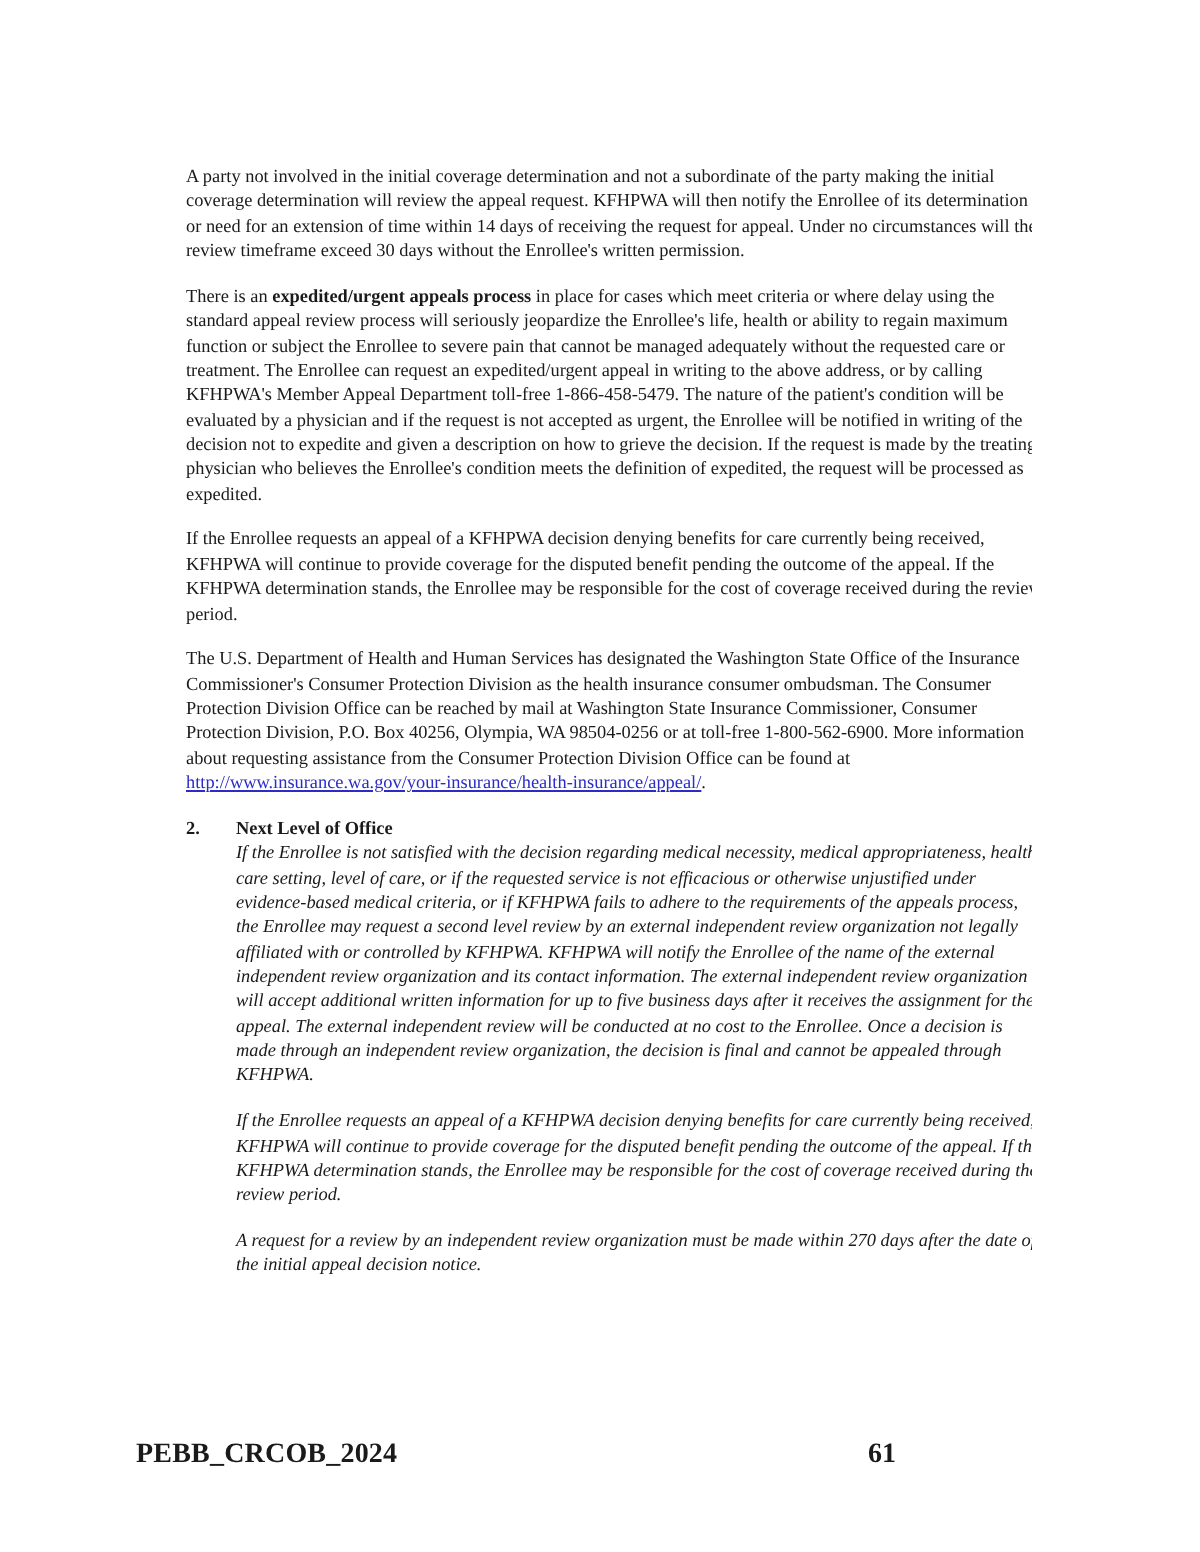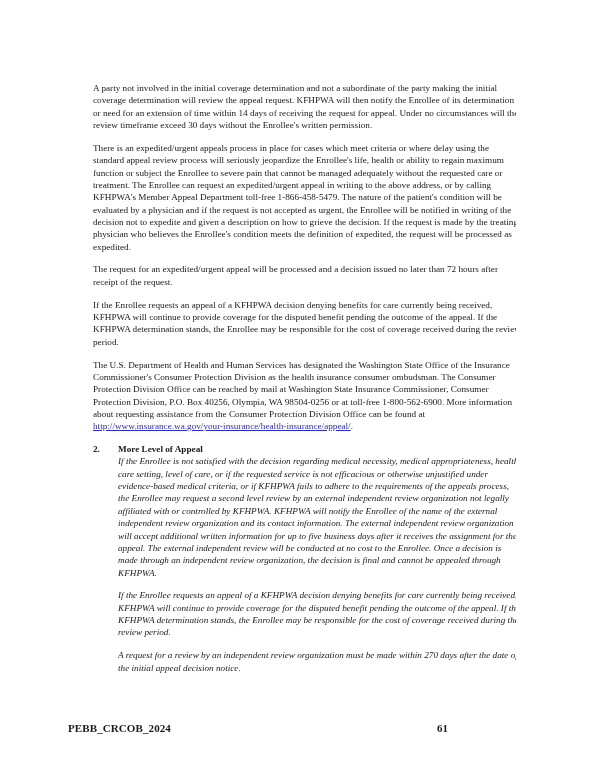--- a/index.html
+++ b/index.html
@@ -38,7 +38,7 @@
     margin-bottom: 0;
   }
   .bold {
-    font-weight: normal;
+    font-weight: bold;
   }
   a.doc-link {
     color: #2b2bc8;

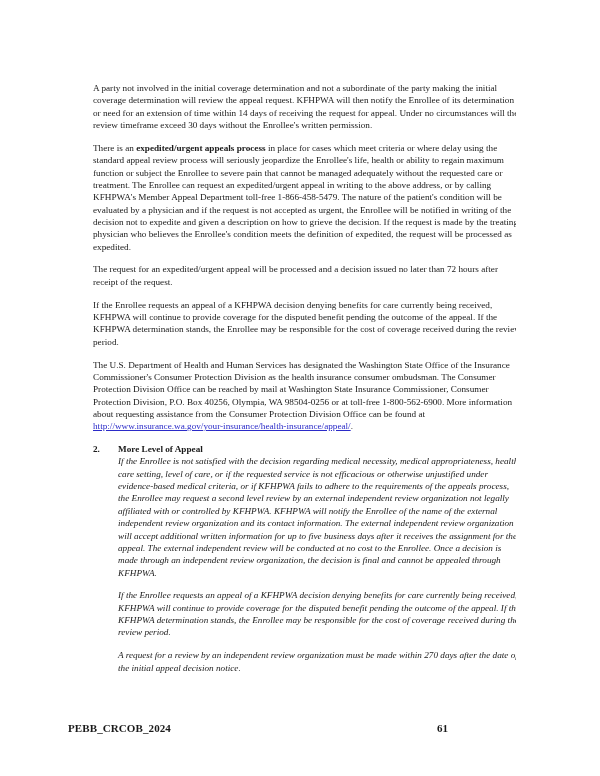--- a/index.html
+++ b/index.html
@@ -105,7 +105,6 @@
 
     <p class="para"><span>There is an </span><span class="bold">expedited/urgent appeals process</span><span> in place for cases which meet criteria or where delay using the standard appeal review process will seriously jeopardize the Enrollee's life, health or ability to regain maximum function or subject the Enrollee to severe pain that cannot be managed adequately without the requested care or treatment. The Enrollee can request an expedited/urgent appeal in writing to the above address, or by calling KFHPWA's Member Appeal Department toll-free 1-866-458-5479. The nature of the patient's condition will be evaluated by a physician and if the request is not accepted as urgent, the Enrollee will be notified in writing of the decision not to expedite and given a description on how to grieve the decision. If the request is made by the treating physician who believes the Enrollee's condition meets the definition of expedited, the request will be processed as expedited.</span></p>
 
-    <p class="para">The request for an expedited/urgent appeal will be processed and a decision issued no later than 72 hours after receipt of the request.</p>
 
 
     <p class="para">If the Enrollee requests an appeal of a KFHPWA decision denying benefits for care currently being received, KFHPWA will continue to provide coverage for the disputed benefit pending the outcome of the appeal. If the KFHPWA determination stands, the Enrollee may be responsible for the cost of coverage received during the review period.</p>

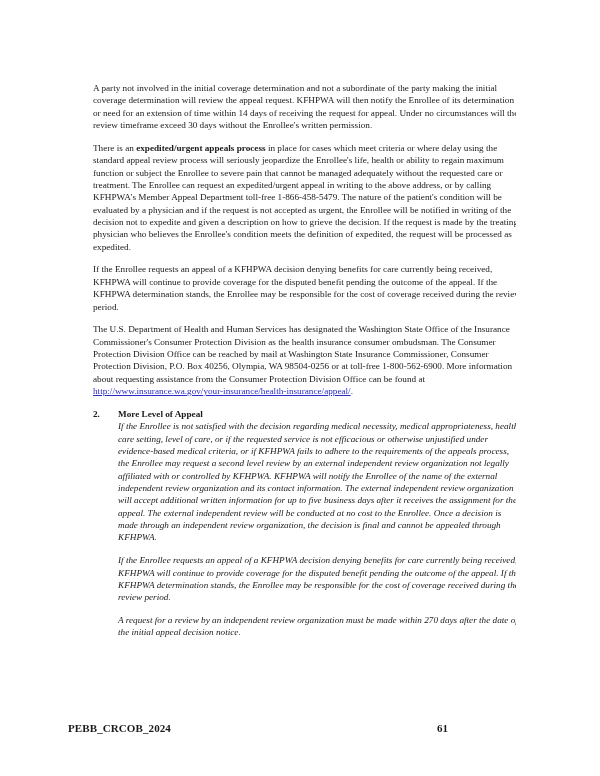--- a/index.html
+++ b/index.html
@@ -113,7 +113,7 @@
 
     <div class="numbered-section">
       <span class="list-marker">2.</span>
-      <h2 class="section-heading">More Level of Appeal</h2>
+      <h2 class="section-heading">Next Level of Office</h2>
       <div class="section-body">
         <p class="para">If the Enrollee is not satisfied with the decision regarding medical necessity, medical appropriateness, health care setting, level of care, or if the requested service is not efficacious or otherwise unjustified under evidence-based medical criteria, or if KFHPWA fails to adhere to the requirements of the appeals process, the Enrollee may request a second level review by an external independent review organization not legally affiliated with or controlled by KFHPWA. KFHPWA will notify the Enrollee of the name of the external independent review organization and its contact information. The external independent review organization will accept additional written information for up to five business days after it receives the assignment for the appeal. The external independent review will be conducted at no cost to the Enrollee. Once a decision is made through an independent review organization, the decision is final and cannot be appealed through KFHPWA.</p>
         <p class="para">If the Enrollee requests an appeal of a KFHPWA decision denying benefits for care currently being received, KFHPWA will continue to provide coverage for the disputed benefit pending the outcome of the appeal. If the KFHPWA determination stands, the Enrollee may be responsible for the cost of coverage received during the review period.</p>

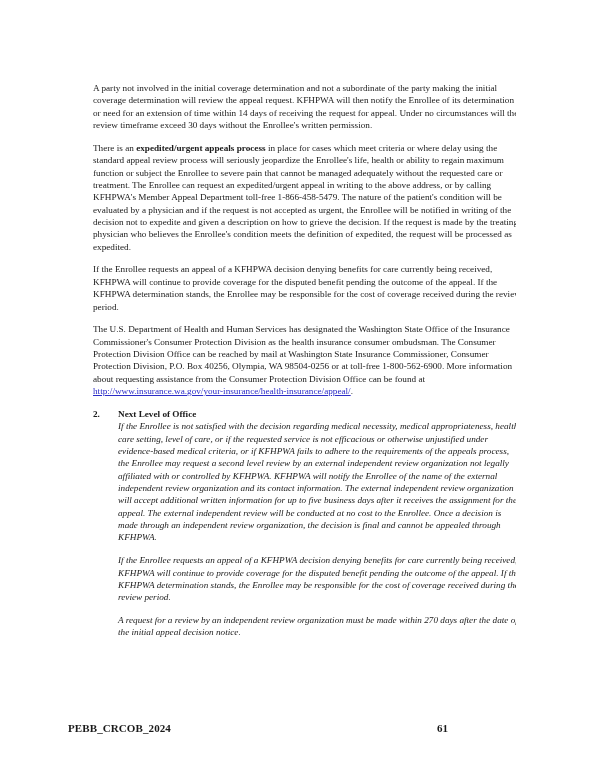--- a/index.html
+++ b/index.html
@@ -81,7 +81,7 @@
     display: flex;
     justify-content: space-between;
     align-items: baseline;
-    font-size: 11px;
+    font-size: 14px;
     line-height: 12px;
     color: #1a1a1a;
   }

